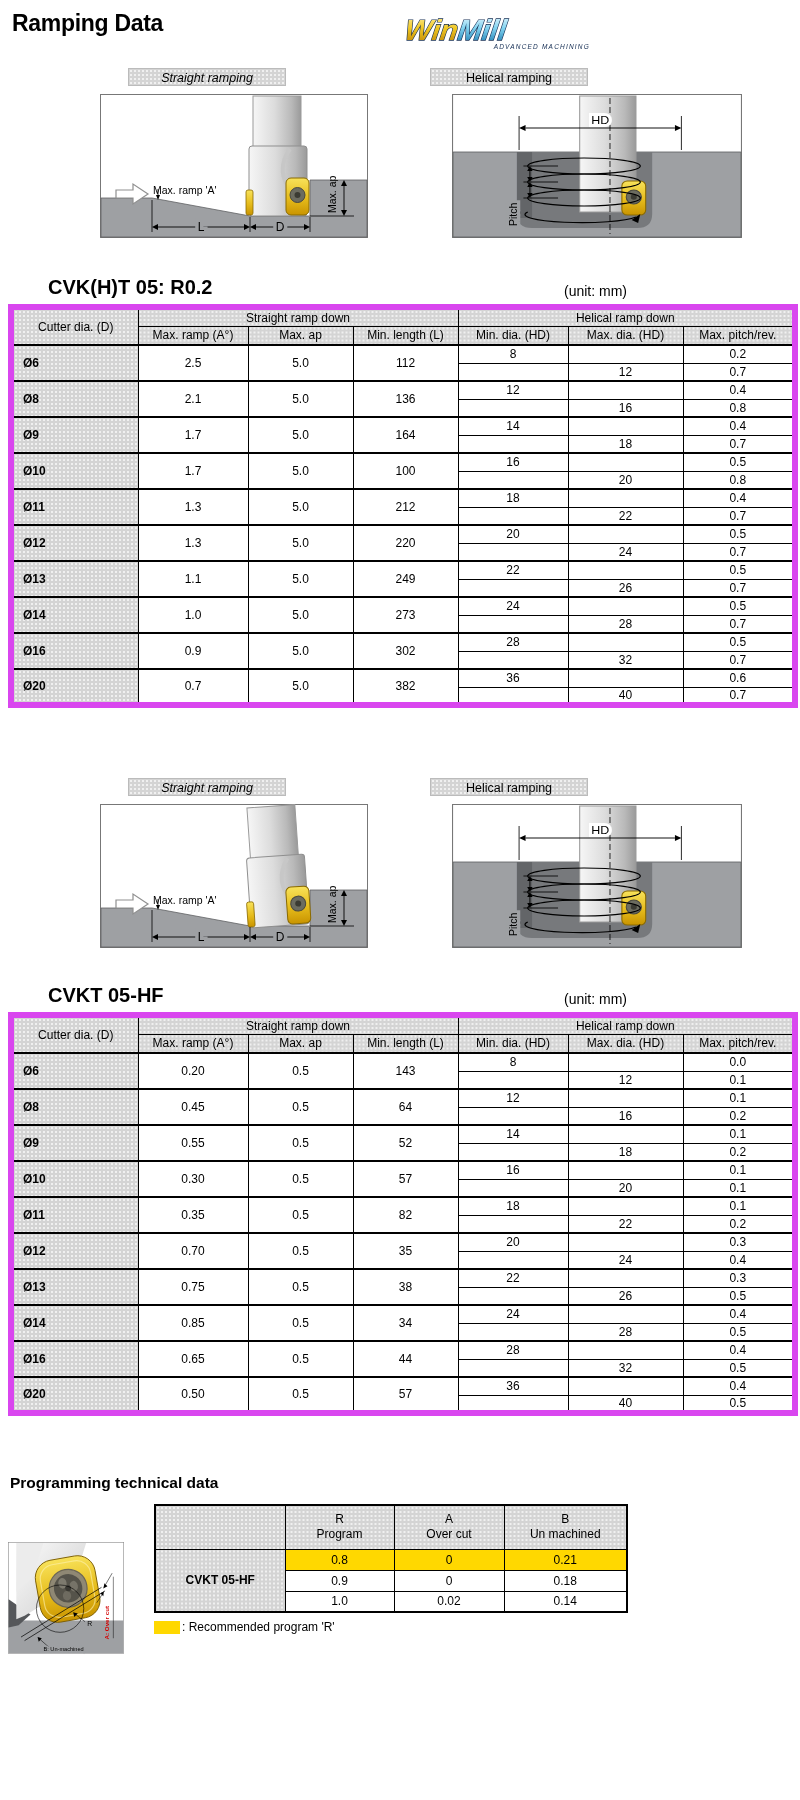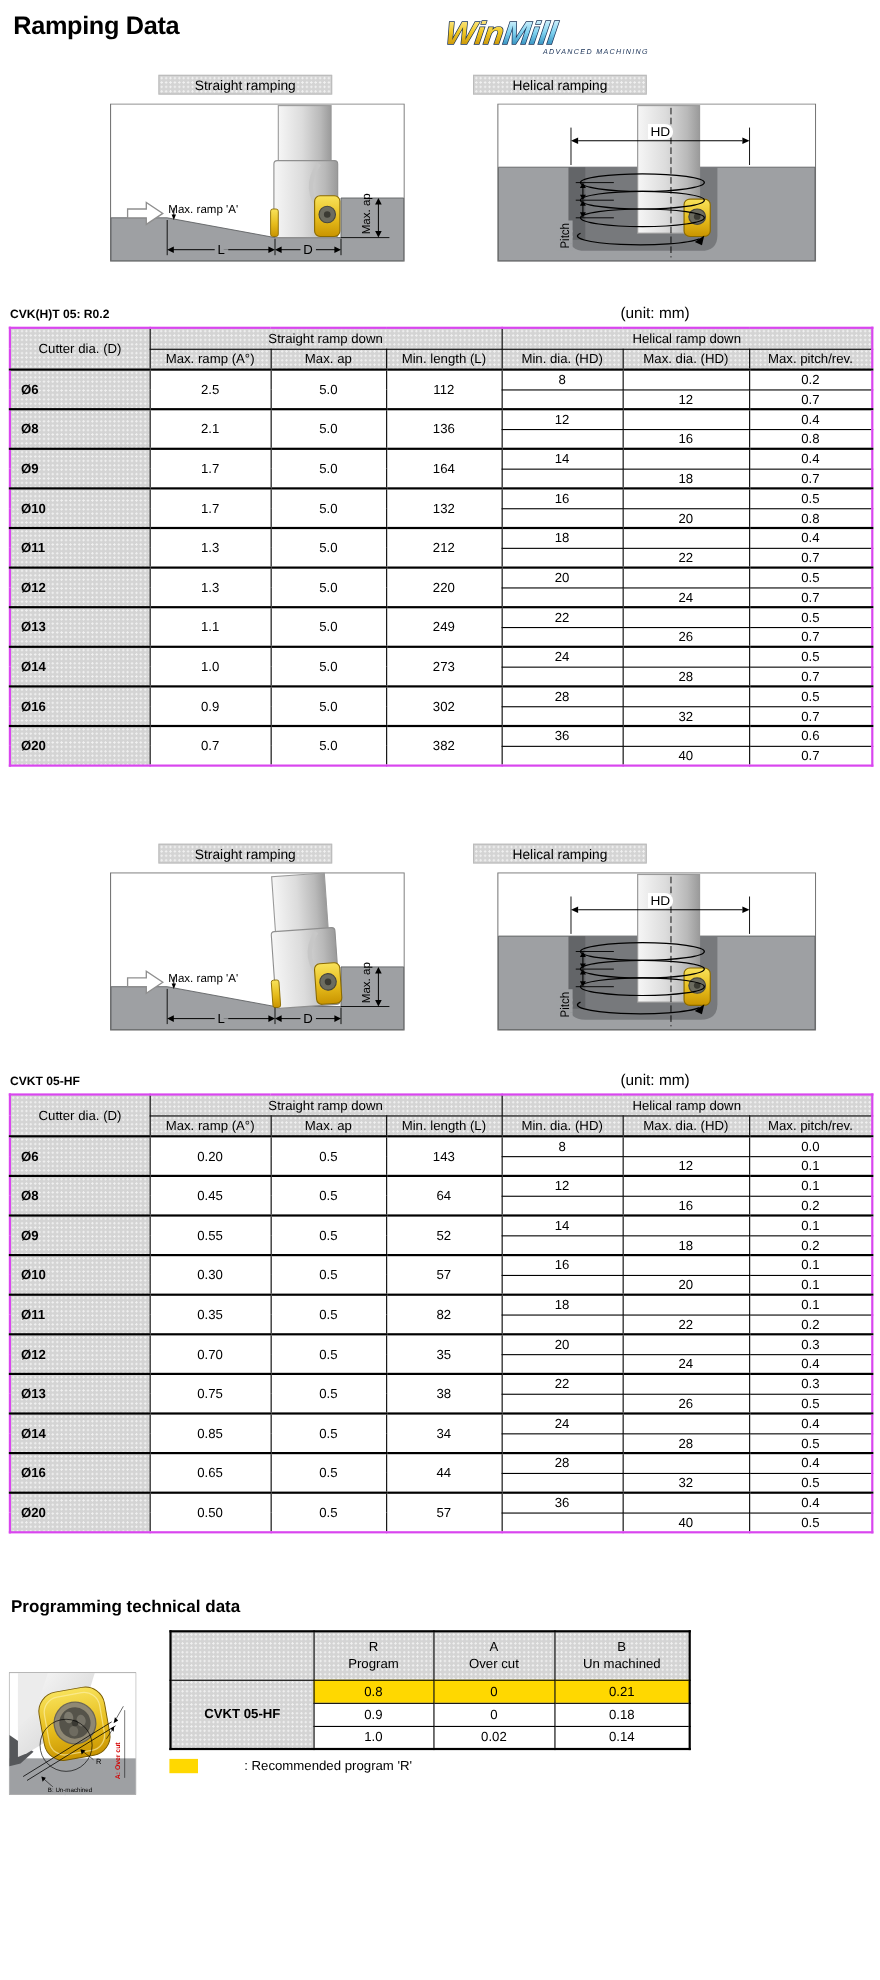--- a/index.html
+++ b/index.html
@@ -25,7 +25,7 @@
   .diagrams { position:relative; height:170px; }
   .dlabel { position:absolute; top:0; width:158px; height:18px; line-height:18px;
             text-align:center; font-size:12.5px; border:1px solid #bbb; }
-  .dlabel.s { left:136px; } .dlabel.h { left:422px; }
+  .dlabel.s { left:120px;font-style:italic; } .dlabel.h { left:422px; }
   .dbox { position:absolute; top:26px; }
   .dbox.s { left:92px; } .dbox.h { left:444px; }
   .sec1 { margin-top:12px; }

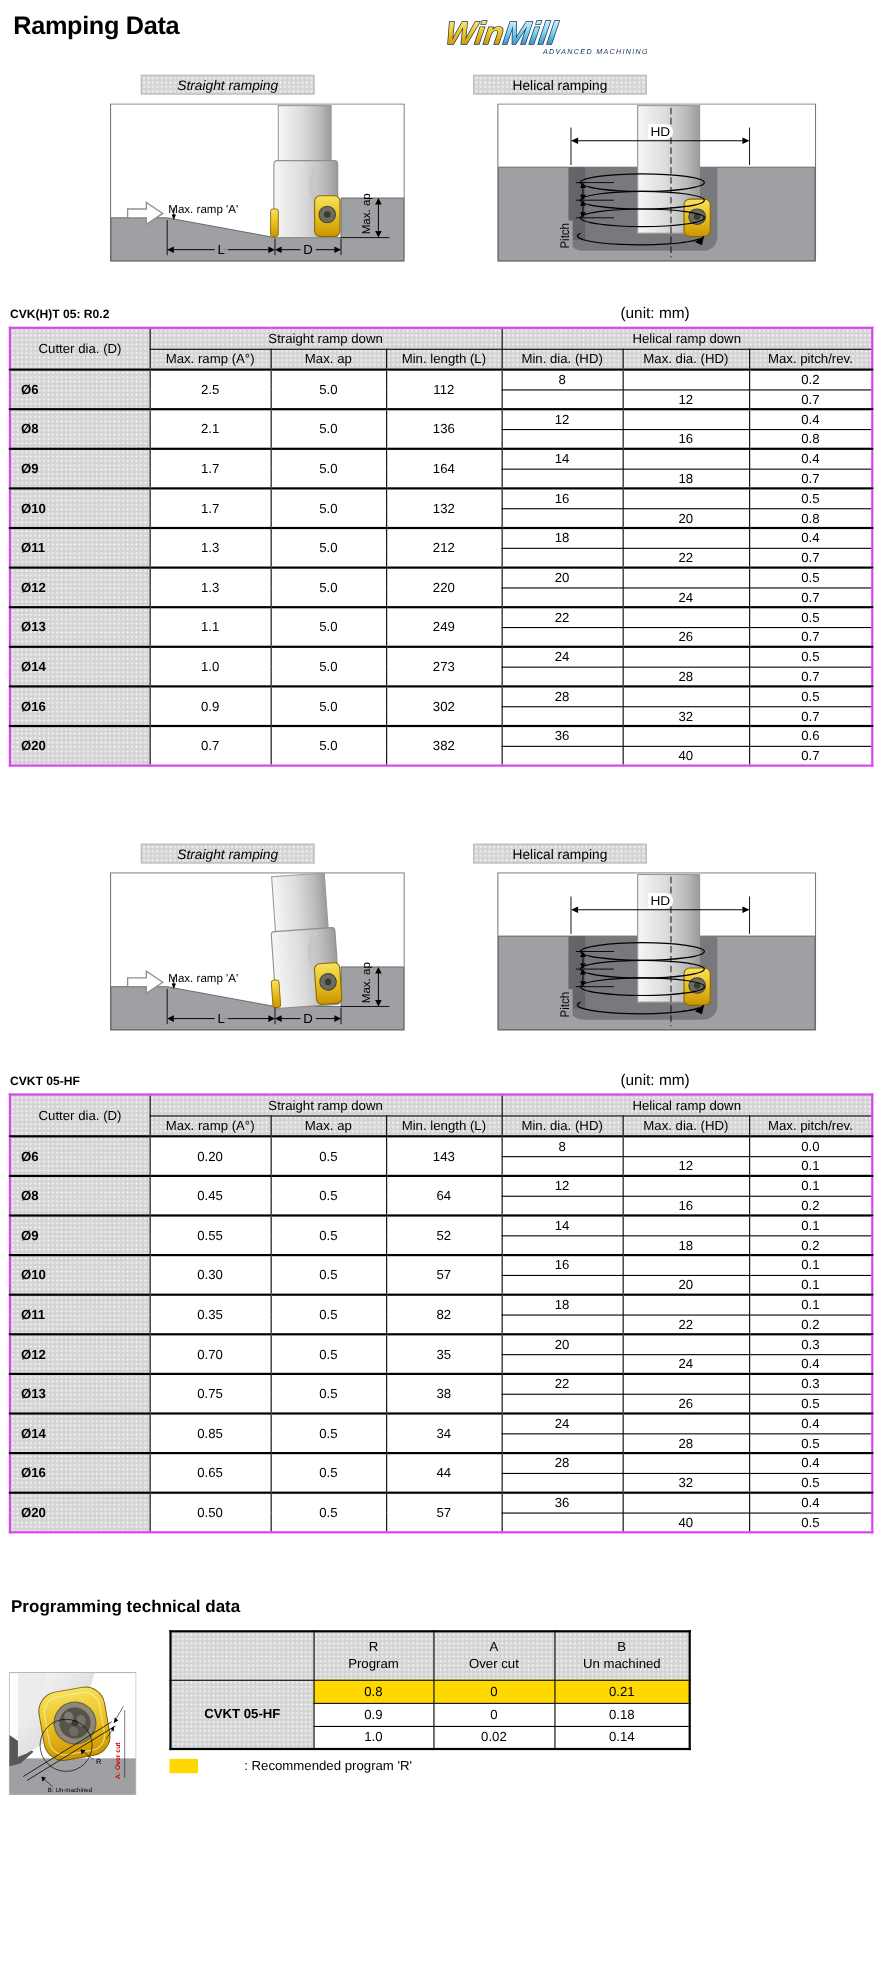--- a/index.html
+++ b/index.html
@@ -35,7 +35,7 @@
   .tsec { margin-top:38px; }
   .tsec.t2 { margin-top:36px; }
   .trow-title { display:flex; justify-content:space-between; align-items:flex-end; margin-bottom:5px; padding:0 1px; }
-  .trow-title .tt { font-size:11px; font-weight:bold; }
+  .trow-title .tt { font-size:20px; font-weight:bold;margin-left:39px; }
   .trow-title .unit { font-size:14px;text-align:center; }
 
   table.data { border-collapse:collapse; table-layout:fixed; width:784px; border:2px solid #d946ef;padding-left:12px; }

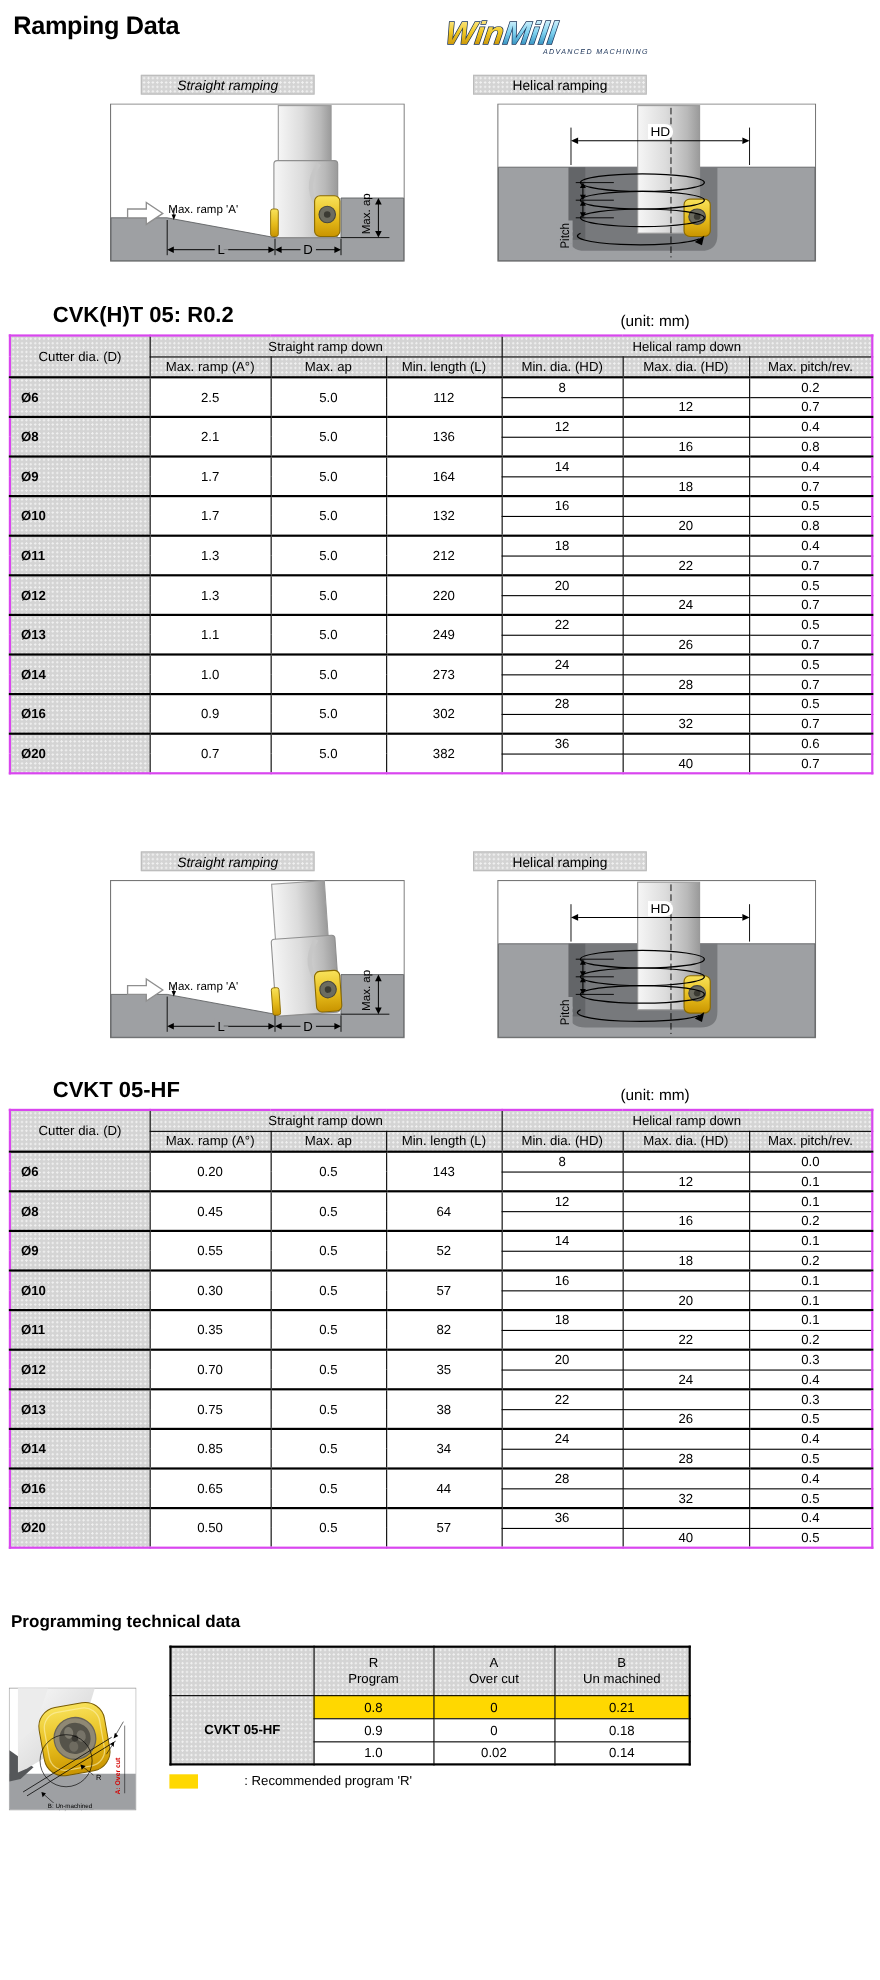--- a/index.html
+++ b/index.html
@@ -38,7 +38,7 @@
   .trow-title .tt { font-size:20px; font-weight:bold;margin-left:39px; }
   .trow-title .unit { font-size:14px;text-align:center; }
 
-  table.data { border-collapse:collapse; table-layout:fixed; width:784px; border:2px solid #d946ef;padding-left:12px; }
+  table.data { border-collapse:collapse; table-layout:fixed; width:784px; border:6px solid #d946ef;padding-left:12px; }
   table.data th, table.data td { border:1px solid #000; height:18px; padding:0; font-size:12px;
     font-weight:normal; text-align:center; vertical-align:middle; }
   table.data thead { border-bottom:2px solid #000; }

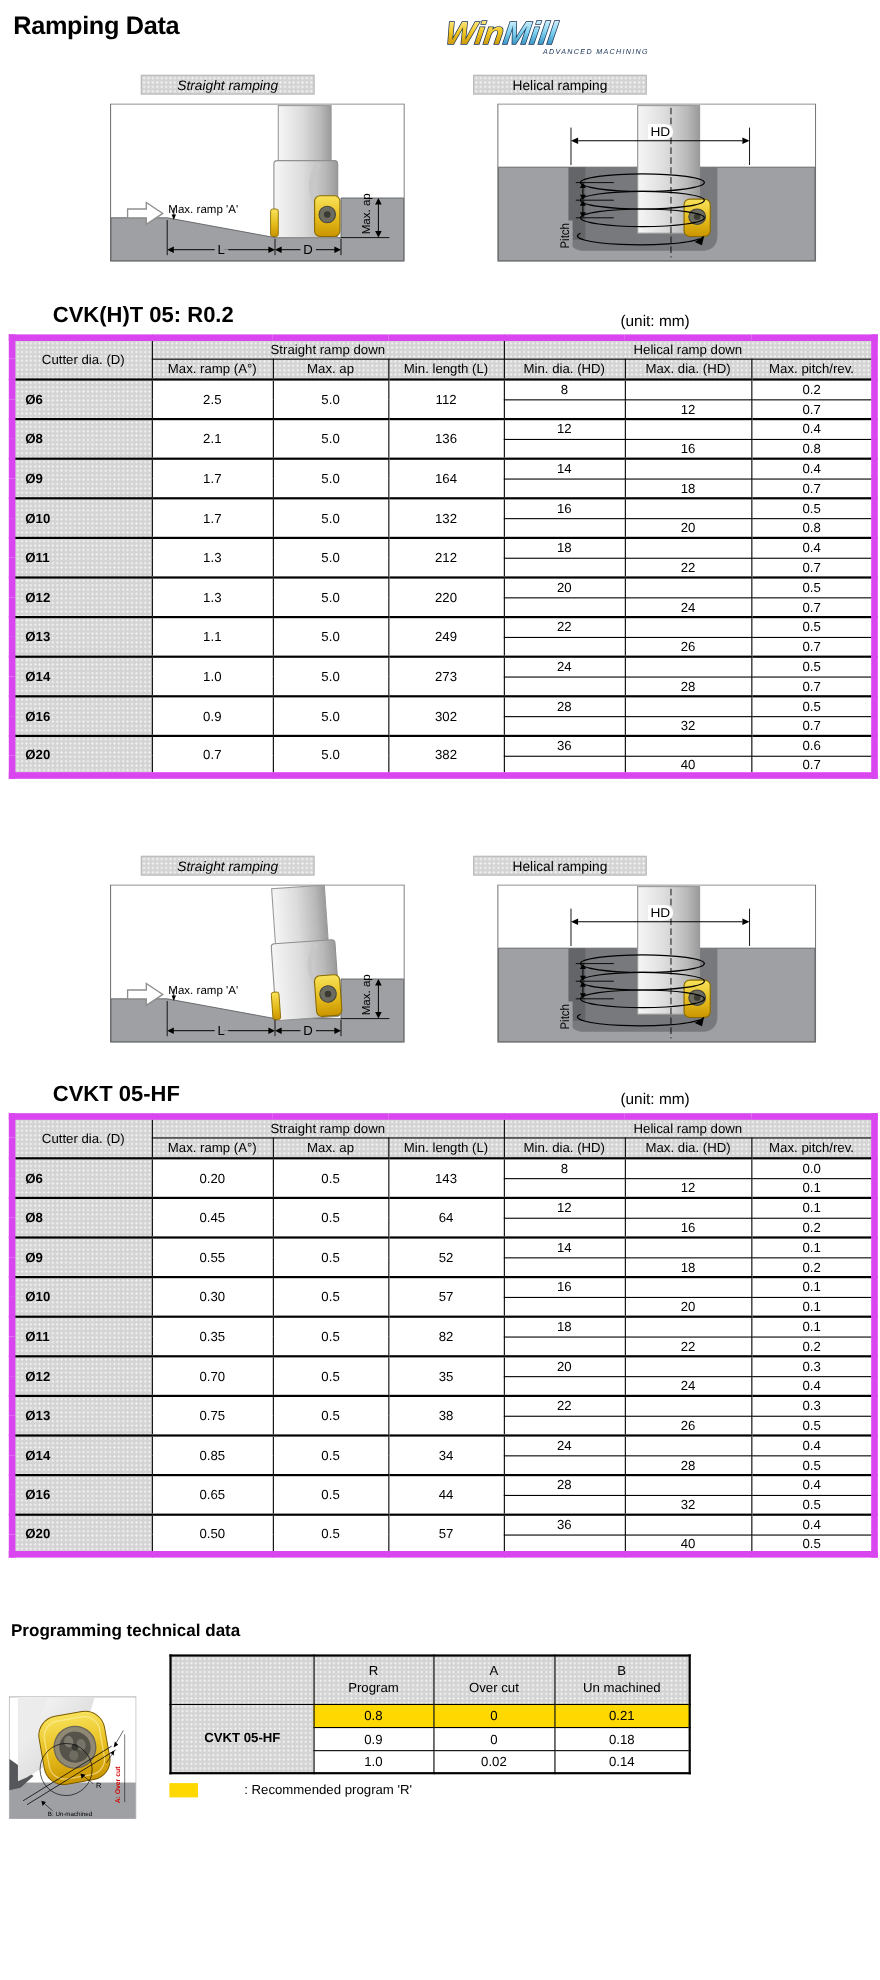--- a/index.html
+++ b/index.html
@@ -272,7 +272,7 @@
     <td class="dia dg" rowspan="2">Ø10</td>
     <td rowspan="2">1.7</td>
     <td rowspan="2">5.0</td>
-    <td rowspan="2">132</td>
+    <td rowspan="2">100</td>
     <td>16</td>
     <td></td>
     <td>0.5</td>

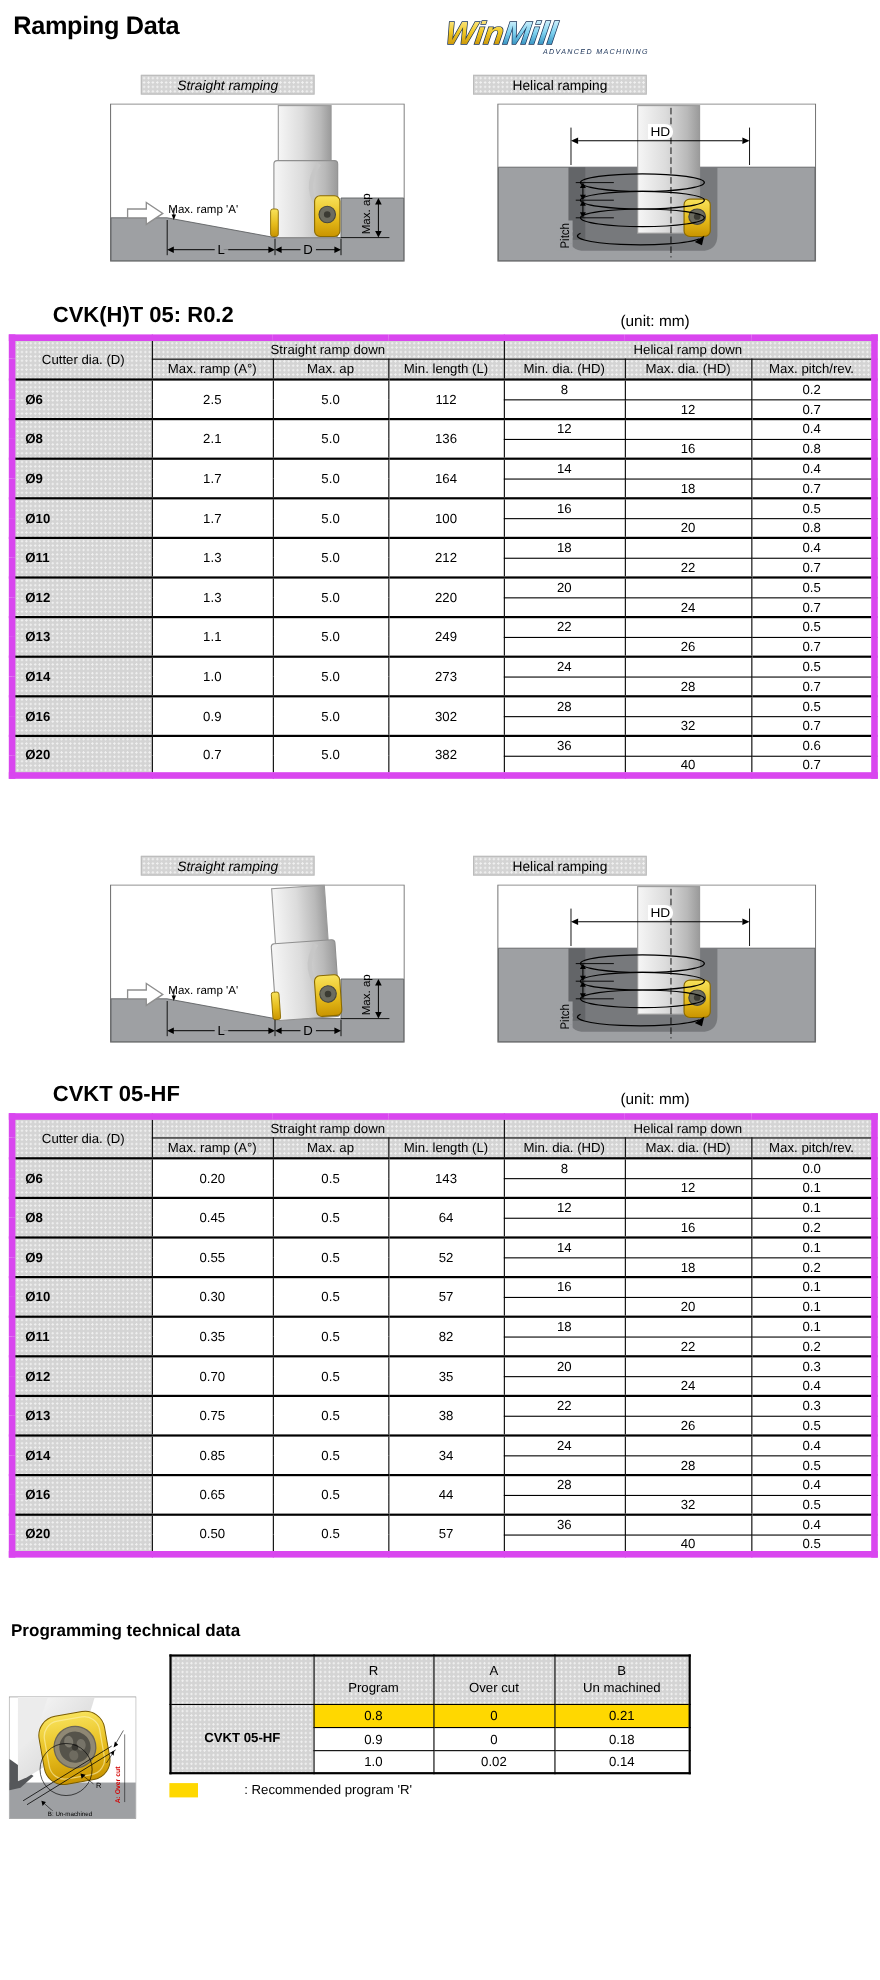--- a/index.html
+++ b/index.html
@@ -57,7 +57,7 @@
   table.prog td { height:21px; }
   table.prog td.plabel { font-weight:bold; }
   table.prog tr.hl td.hlc { background:var(--yellow); }
-  .legend { margin-top:7px; font-size:12px; display:flex; align-items:center;gap:40px; }
+  .legend { margin-top:7px; font-size:12px; display:flex; align-items:center; }
   .legend .sw { width:26px; height:13px; background:var(--yellow); margin-right:2px; display:inline-block; }
 
   svg text { font-family:"Liberation Sans", sans-serif; }

